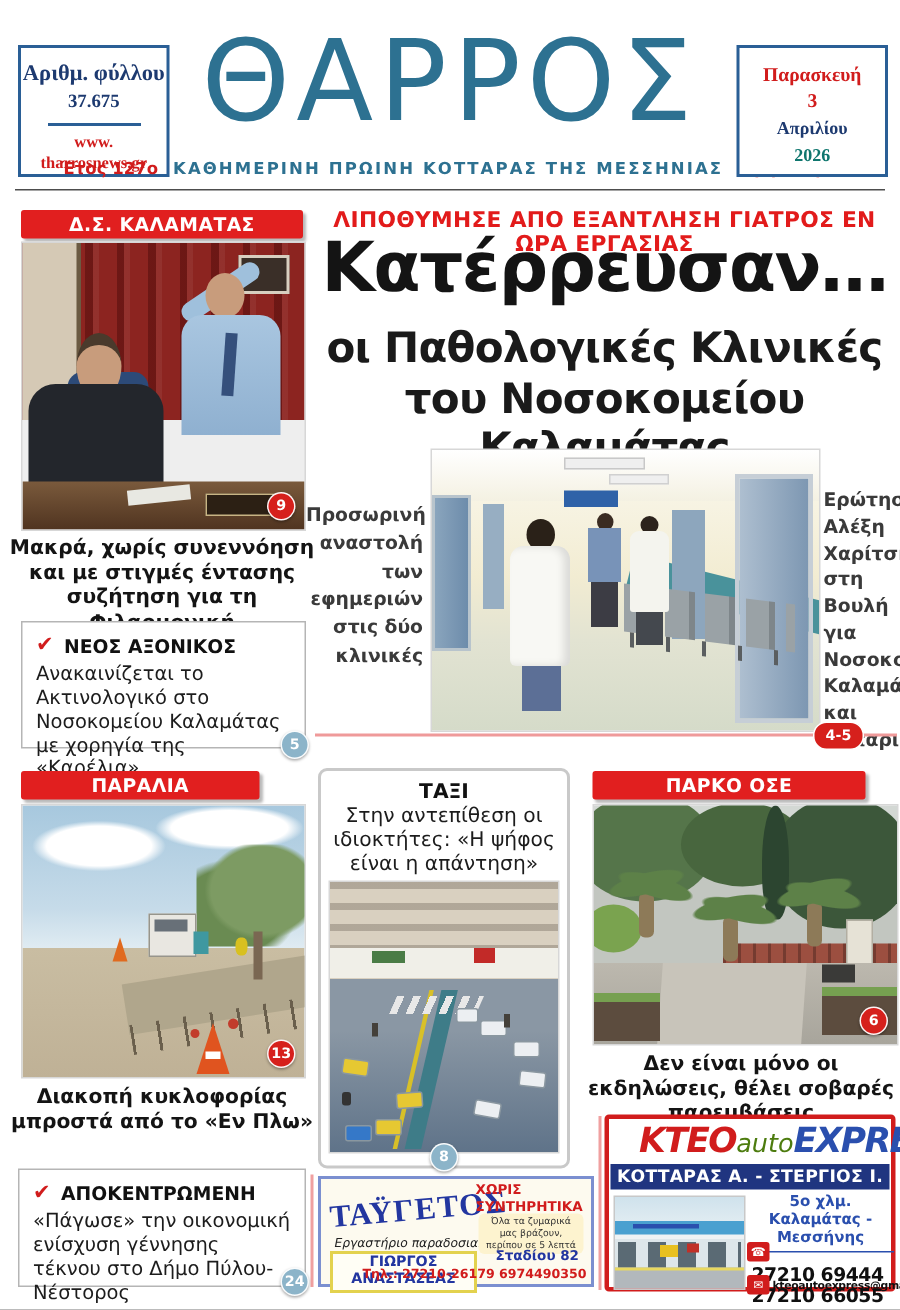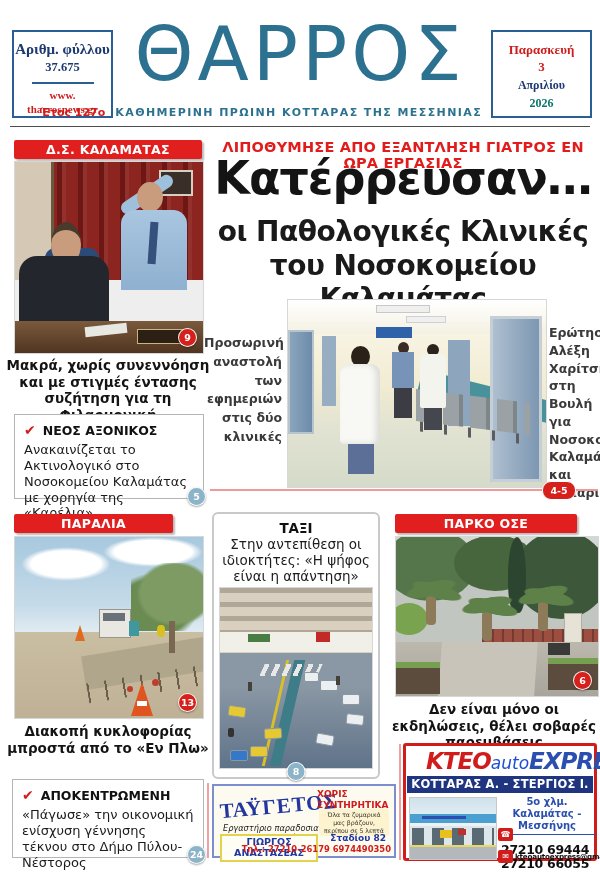--- a/index.html
+++ b/index.html
@@ -189,7 +189,7 @@
            background:#fff;box-sizing:border-box;}
   .kt-logo{left:0;right:0;top:2px;text-align:center;white-space:nowrap;}
   .kt-logo .k1{color:#d11c1c;font-weight:bold;font-style:italic;font-size:23px;letter-spacing:-1px;margin-left:20px;}
-  .kt-logo .k2{color:#1d4ed8;font-style:italic;font-size:17px;}
+  .kt-logo .k2{color:#4d7c0f;font-style:italic;font-size:17px;}
   .kt-logo .k3{color:#2a4fae;font-weight:bold;font-style:italic;font-size:23px;letter-spacing:-1px;}
   .kt-bar{left:1px;right:1px;top:30px;height:17px;background:#203580;color:#fff;font-weight:bold;
           font-size:11.5px;line-height:17px;text-align:center;letter-spacing:.2px;}

